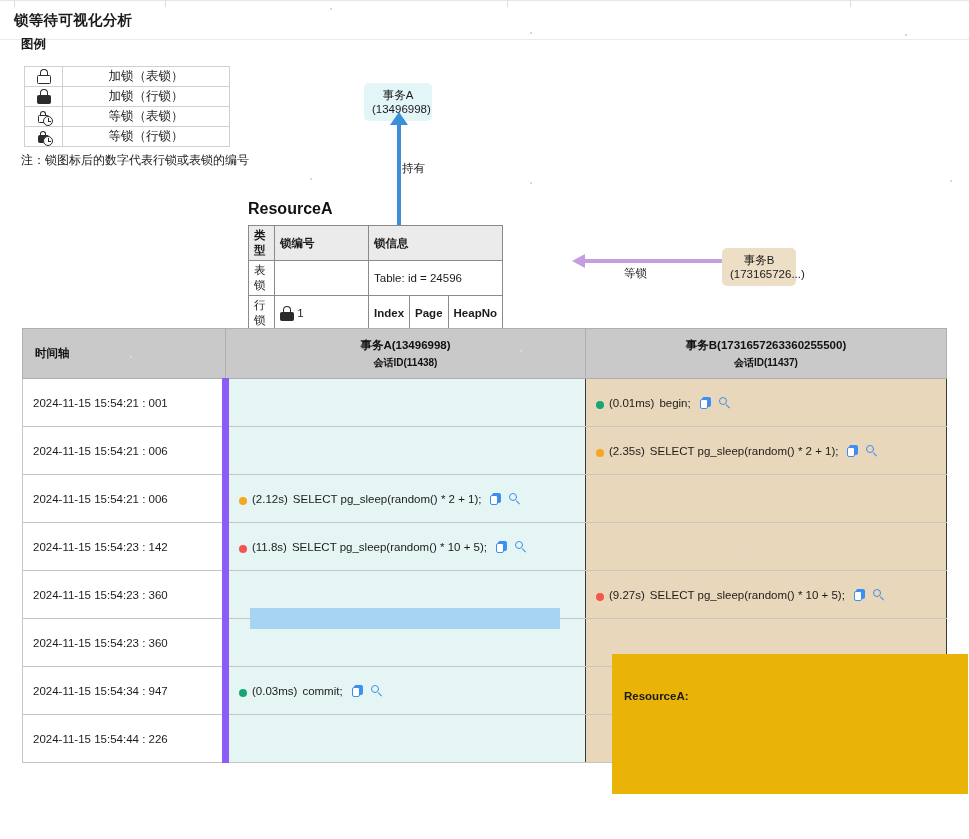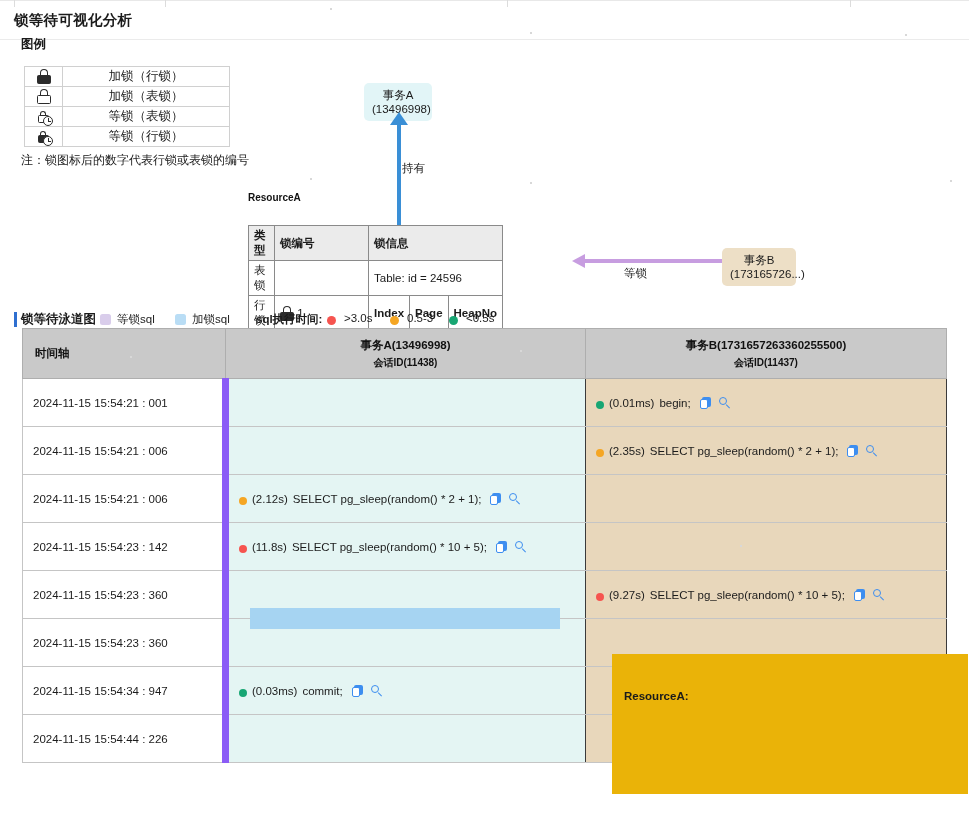--- a/index.html
+++ b/index.html
@@ -185,15 +185,15 @@
     <tbody>
         <tr>
       <td class="legend-ic">
+        <span class="lockico"><span class="shackle"></span><span class="body"></span></span>
+      </td>
+      <td class="legend-lb">加锁（表锁）</td>
+    </tr>
+    <tr>
+      <td class="legend-ic">
         <span class="lockico filled"><span class="shackle"></span><span class="body"></span></span>
       </td>
       <td class="legend-lb">加锁（行锁）</td>
-    </tr>
-    <tr>
-      <td class="legend-ic">
-        <span class="lockico"><span class="shackle"></span><span class="body"></span></span>
-      </td>
-      <td class="legend-lb">加锁（表锁）</td>
     </tr>
     <tr>
       <td class="legend-ic">

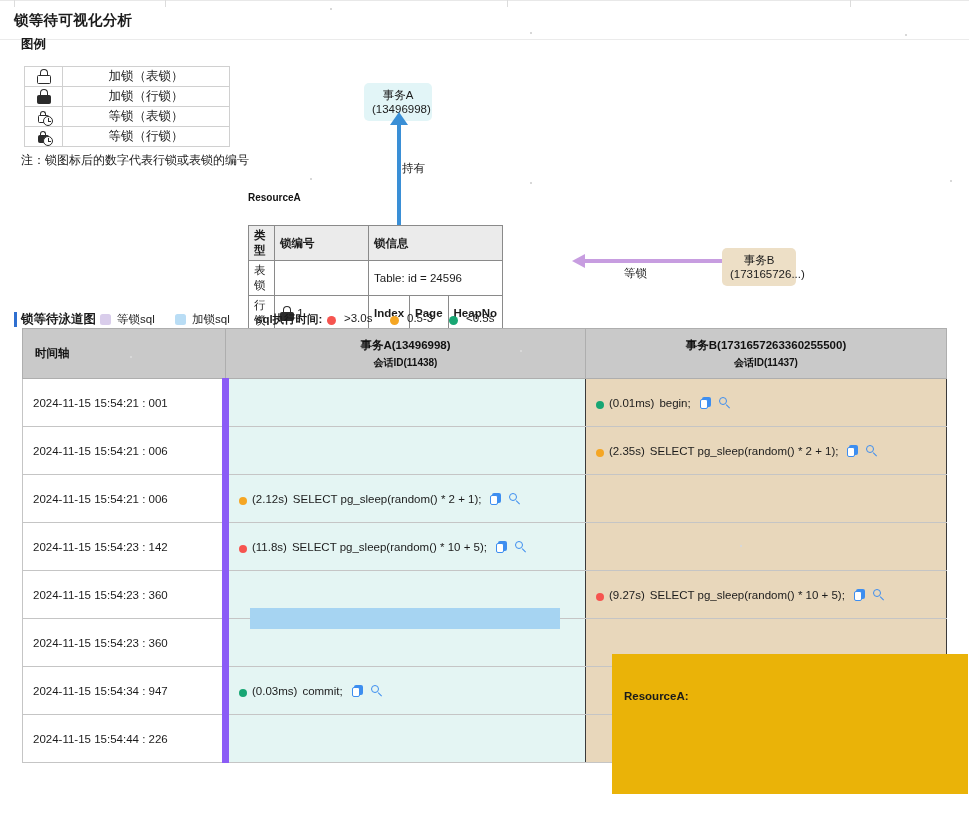--- a/index.html
+++ b/index.html
@@ -96,7 +96,7 @@
   }
   .lbl-wait { position:absolute; left:624px; top:266px; font-size:11.5px; color:#1b1b1b; }
 
-  .res-title { position:absolute; left:248px; top:192px; font-size:10px; font-weight:bold; color:#111; }
+  .res-title { position:absolute; left:248px; top:200px; font-size:16px; font-weight:bold; color:#111; }
   .res-table {
     position:absolute; left:248px; top:225px; border-collapse:collapse;
     font-size:11.5px; color:#1b1b1b; background:#fff;

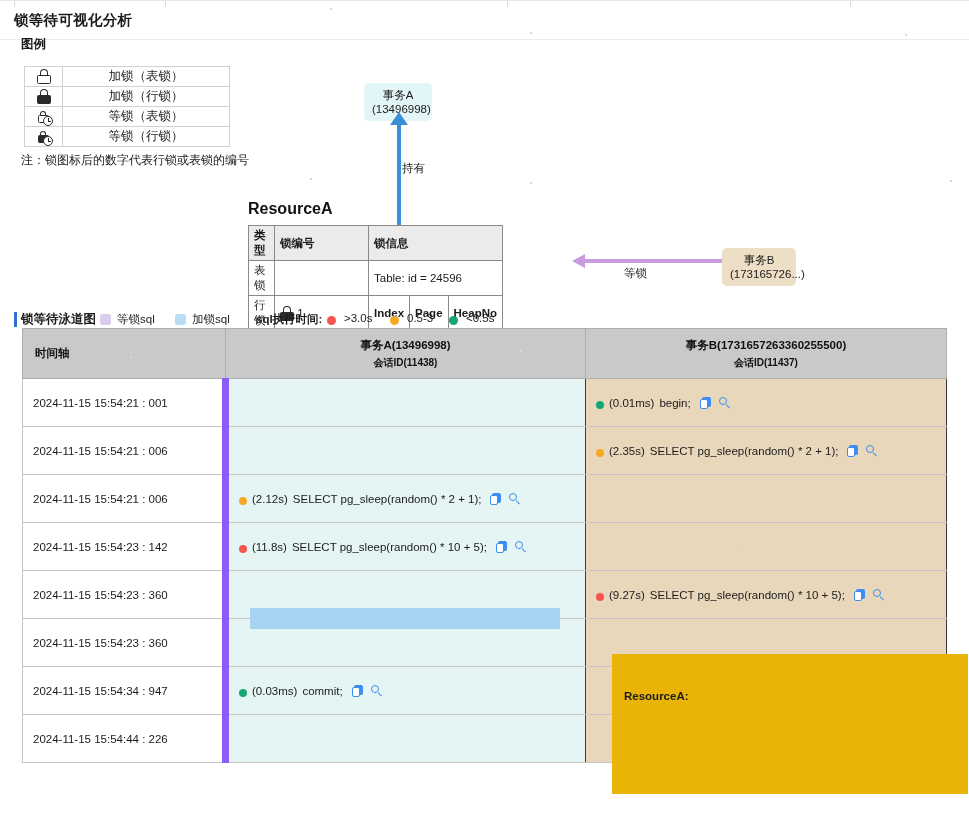--- a/index.html
+++ b/index.html
@@ -277,21 +277,6 @@
     <div>(173165726...)</div>
   </div>
 
-  <div class="sw-bar">
-    <div class="sw-accent"></div>
-    <div class="sw-title">锁等待泳道图</div>
-    <div class="sw-chip" style="left:100px;background:#d9cdeb;"></div>
-    <div class="sw-lb" style="left:117px;">等锁sql</div>
-    <div class="sw-chip" style="left:175px;background:#b9ddf5;"></div>
-    <div class="sw-lb" style="left:192px;">加锁sql</div>
-    <div class="sw-lb" style="left:256px;font-weight:bold;">sql执行时间:</div>
-    <div class="dot" style="left:327px;background:#f6544f;"></div>
-    <div class="sw-lb" style="left:344px;">&gt;3.0s</div>
-    <div class="dot" style="left:390px;background:#f5a623;"></div>
-    <div class="sw-lb" style="left:407px;">0.5-3</div>
-    <div class="dot" style="left:449px;background:#17a673;"></div>
-    <div class="sw-lb" style="left:466px;">&lt;0.5s</div>
-  </div>
 
   <table class="grid">
     <colgroup>

